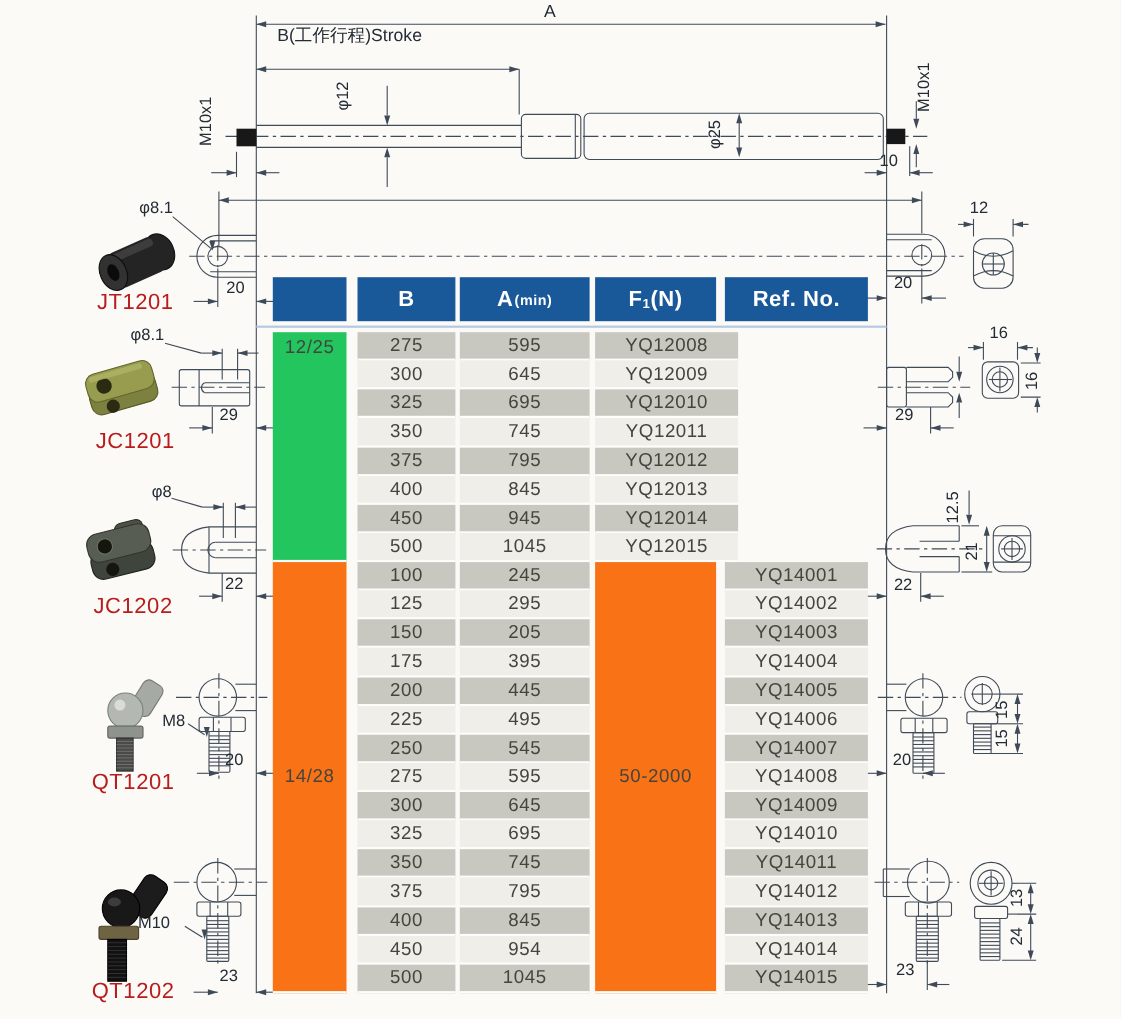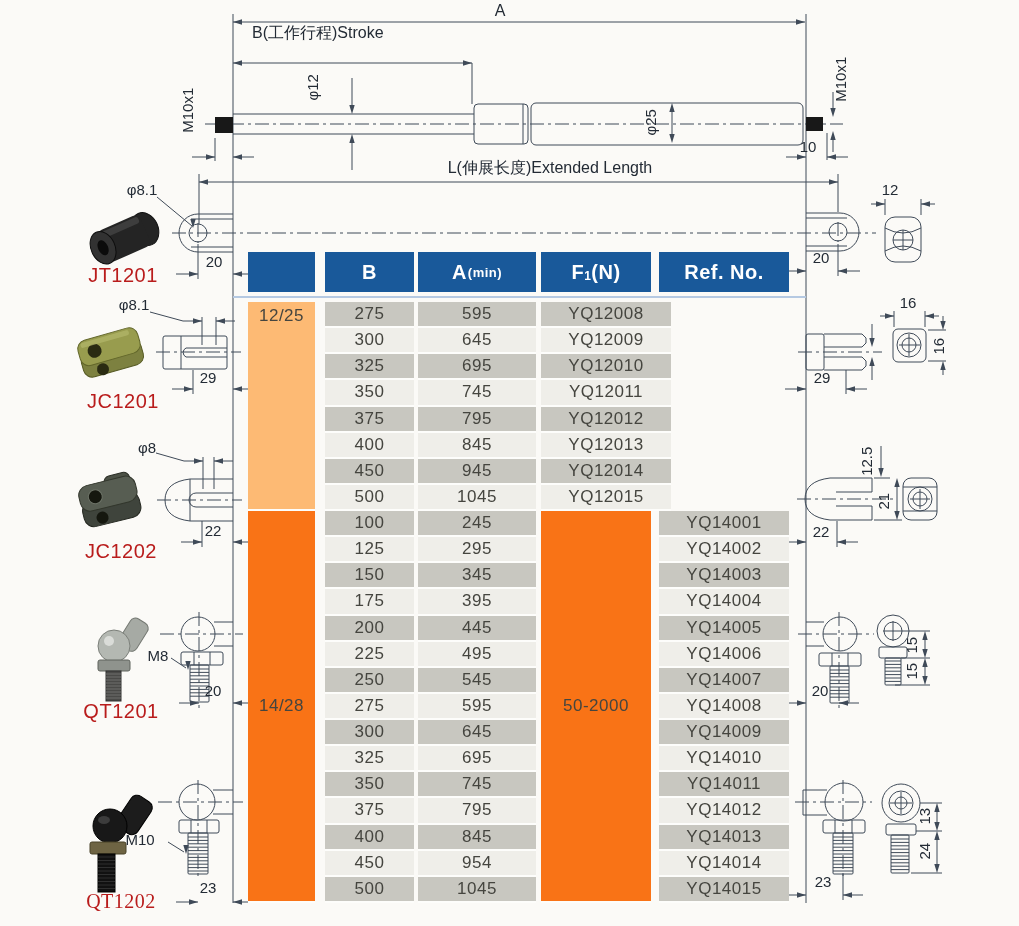--- a/index.html
+++ b/index.html
@@ -423,7 +423,6 @@
 
   <span class="dim mid" style="left:485px;top:2px;width:30px;">A</span>
   <span class="dim mid" style="left:252px;top:24px;width:230px;text-align:left;">B(工作行程)Stroke</span>
-  <span class="dim mid" style="left:425px;top:159px;width:250px;">L(伸展长度)Extended Length</span>
   <span class="dim rot" style="left:290px;top:79px;width:46px;">φ12</span>
   <span class="dim rot" style="left:628px;top:114px;width:46px;">φ25</span>
   <span class="dim rot" style="left:156px;top:102px;width:64px;">M10x1</span>

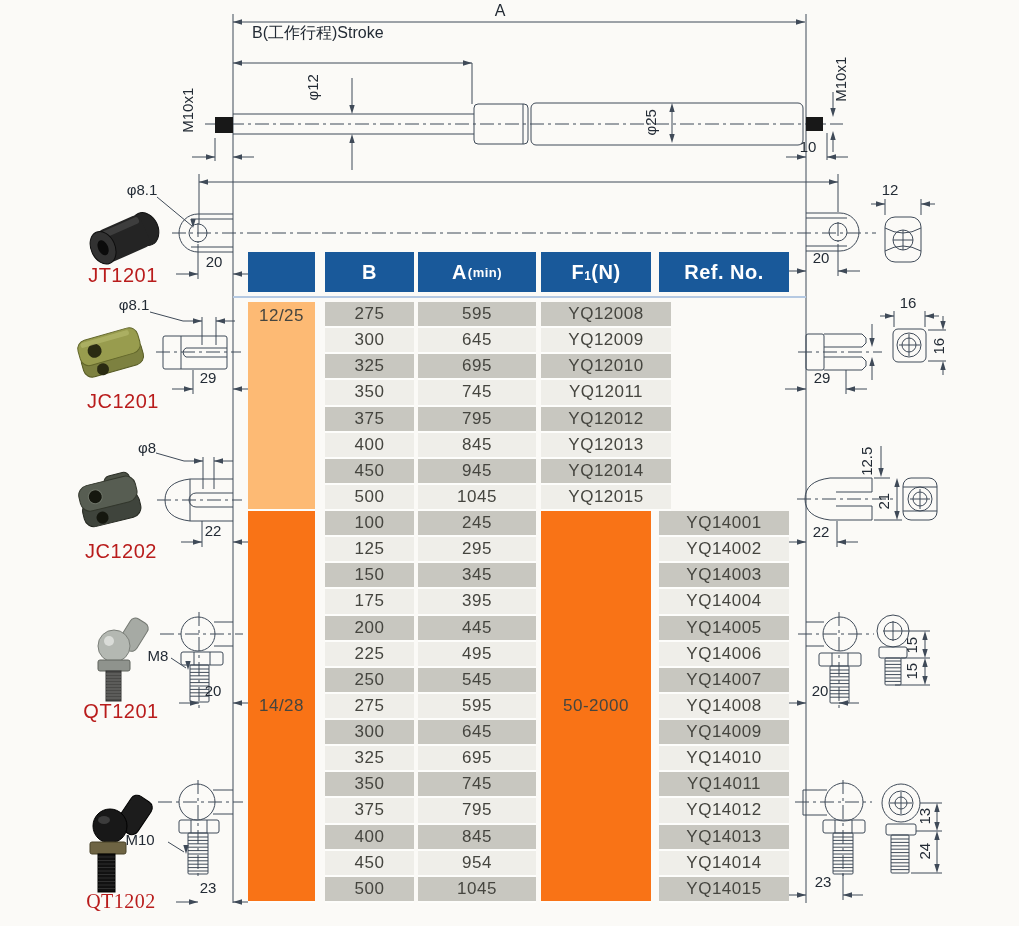--- a/index.html
+++ b/index.html
@@ -34,7 +34,7 @@
          font-size:17px;color:#45453f;letter-spacing:.5px;}
   .gcell.top{align-items:flex-start;padding-top:4px;}
   .gcell.center{align-items:center;}
-  .g-light{background:#fdba74;}
+  .g-light{background:#22c55e;}
   .g-gray{background:#f97316;}
   #blue-rule{position:absolute;left:233px;top:296px;width:573px;height:2px;background:#b5c9e2;z-index:2;}
 </style>

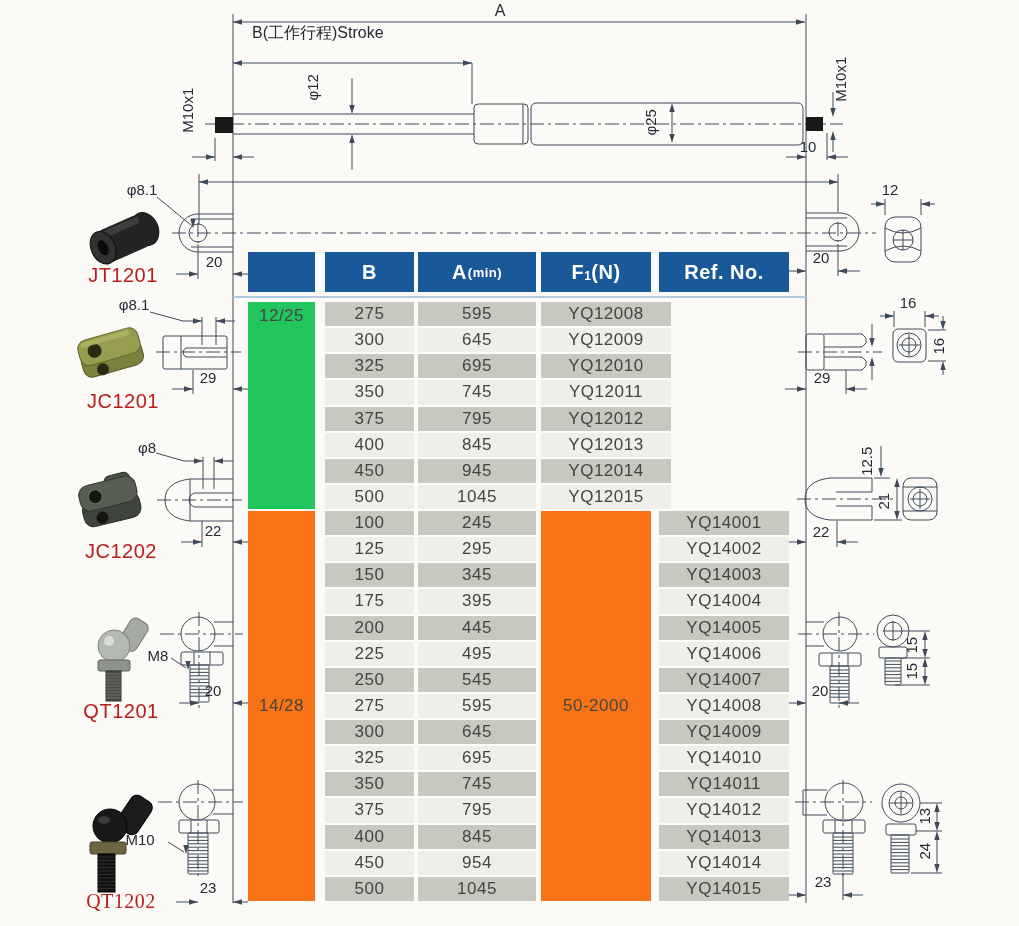--- a/index.html
+++ b/index.html
@@ -540,7 +540,7 @@
           <div class="col w3">
             <div class="tcell odd">245</div>
             <div class="tcell even">295</div>
-            <div class="tcell odd">345</div>
+            <div class="tcell odd">205</div>
             <div class="tcell even">395</div>
             <div class="tcell odd">445</div>
             <div class="tcell even">495</div>

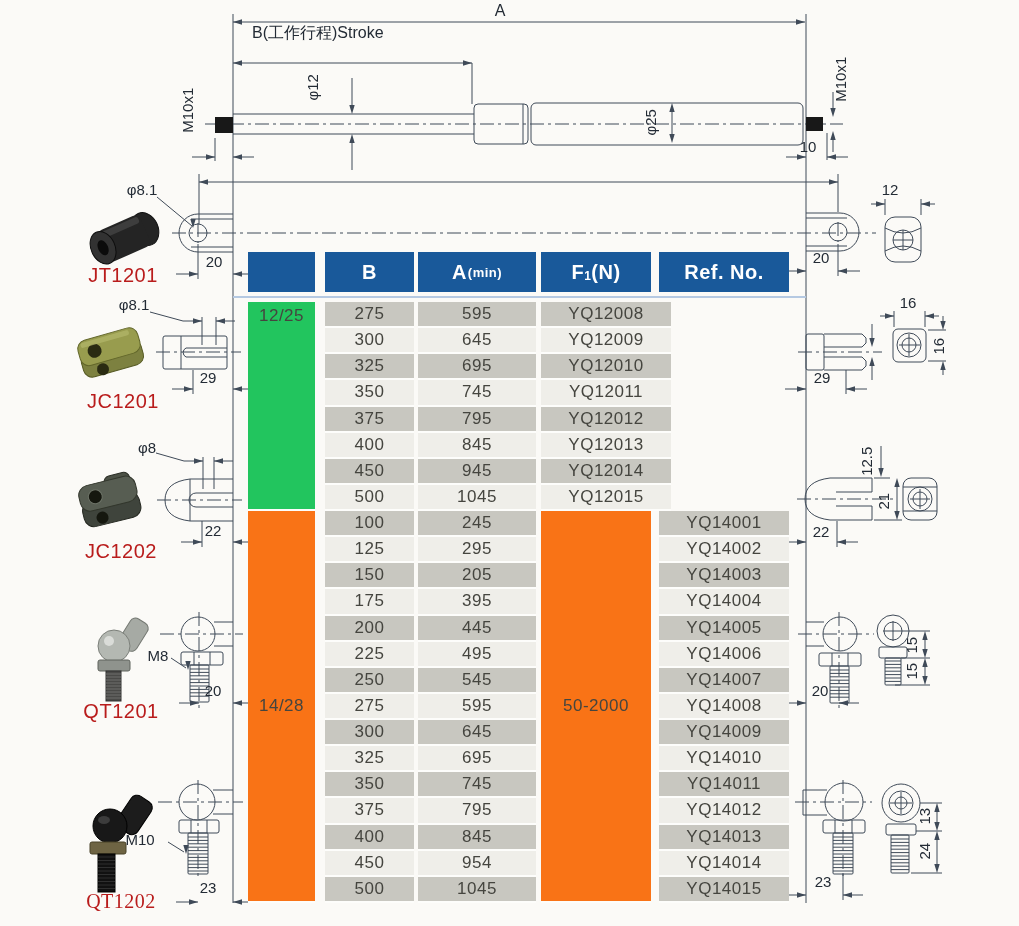--- a/index.html
+++ b/index.html
@@ -461,7 +461,7 @@
   <span class="plabel" style="left:86px;top:390px;width:74px;">JC1201</span>
   <span class="plabel" style="left:84px;top:540px;width:74px;">JC1202</span>
   <span class="plabel" style="left:82px;top:700px;width:78px;">QT1201</span>
-  <span class="plabel" style="left:82px;top:890px;width:78px;font-family:Liberation Serif, serif;">QT1202</span>
+  <span class="plabel" style="left:82px;top:890px;width:78px;">QT1202</span>
 
   <div id="spec-table">
     <div class="hrow">

